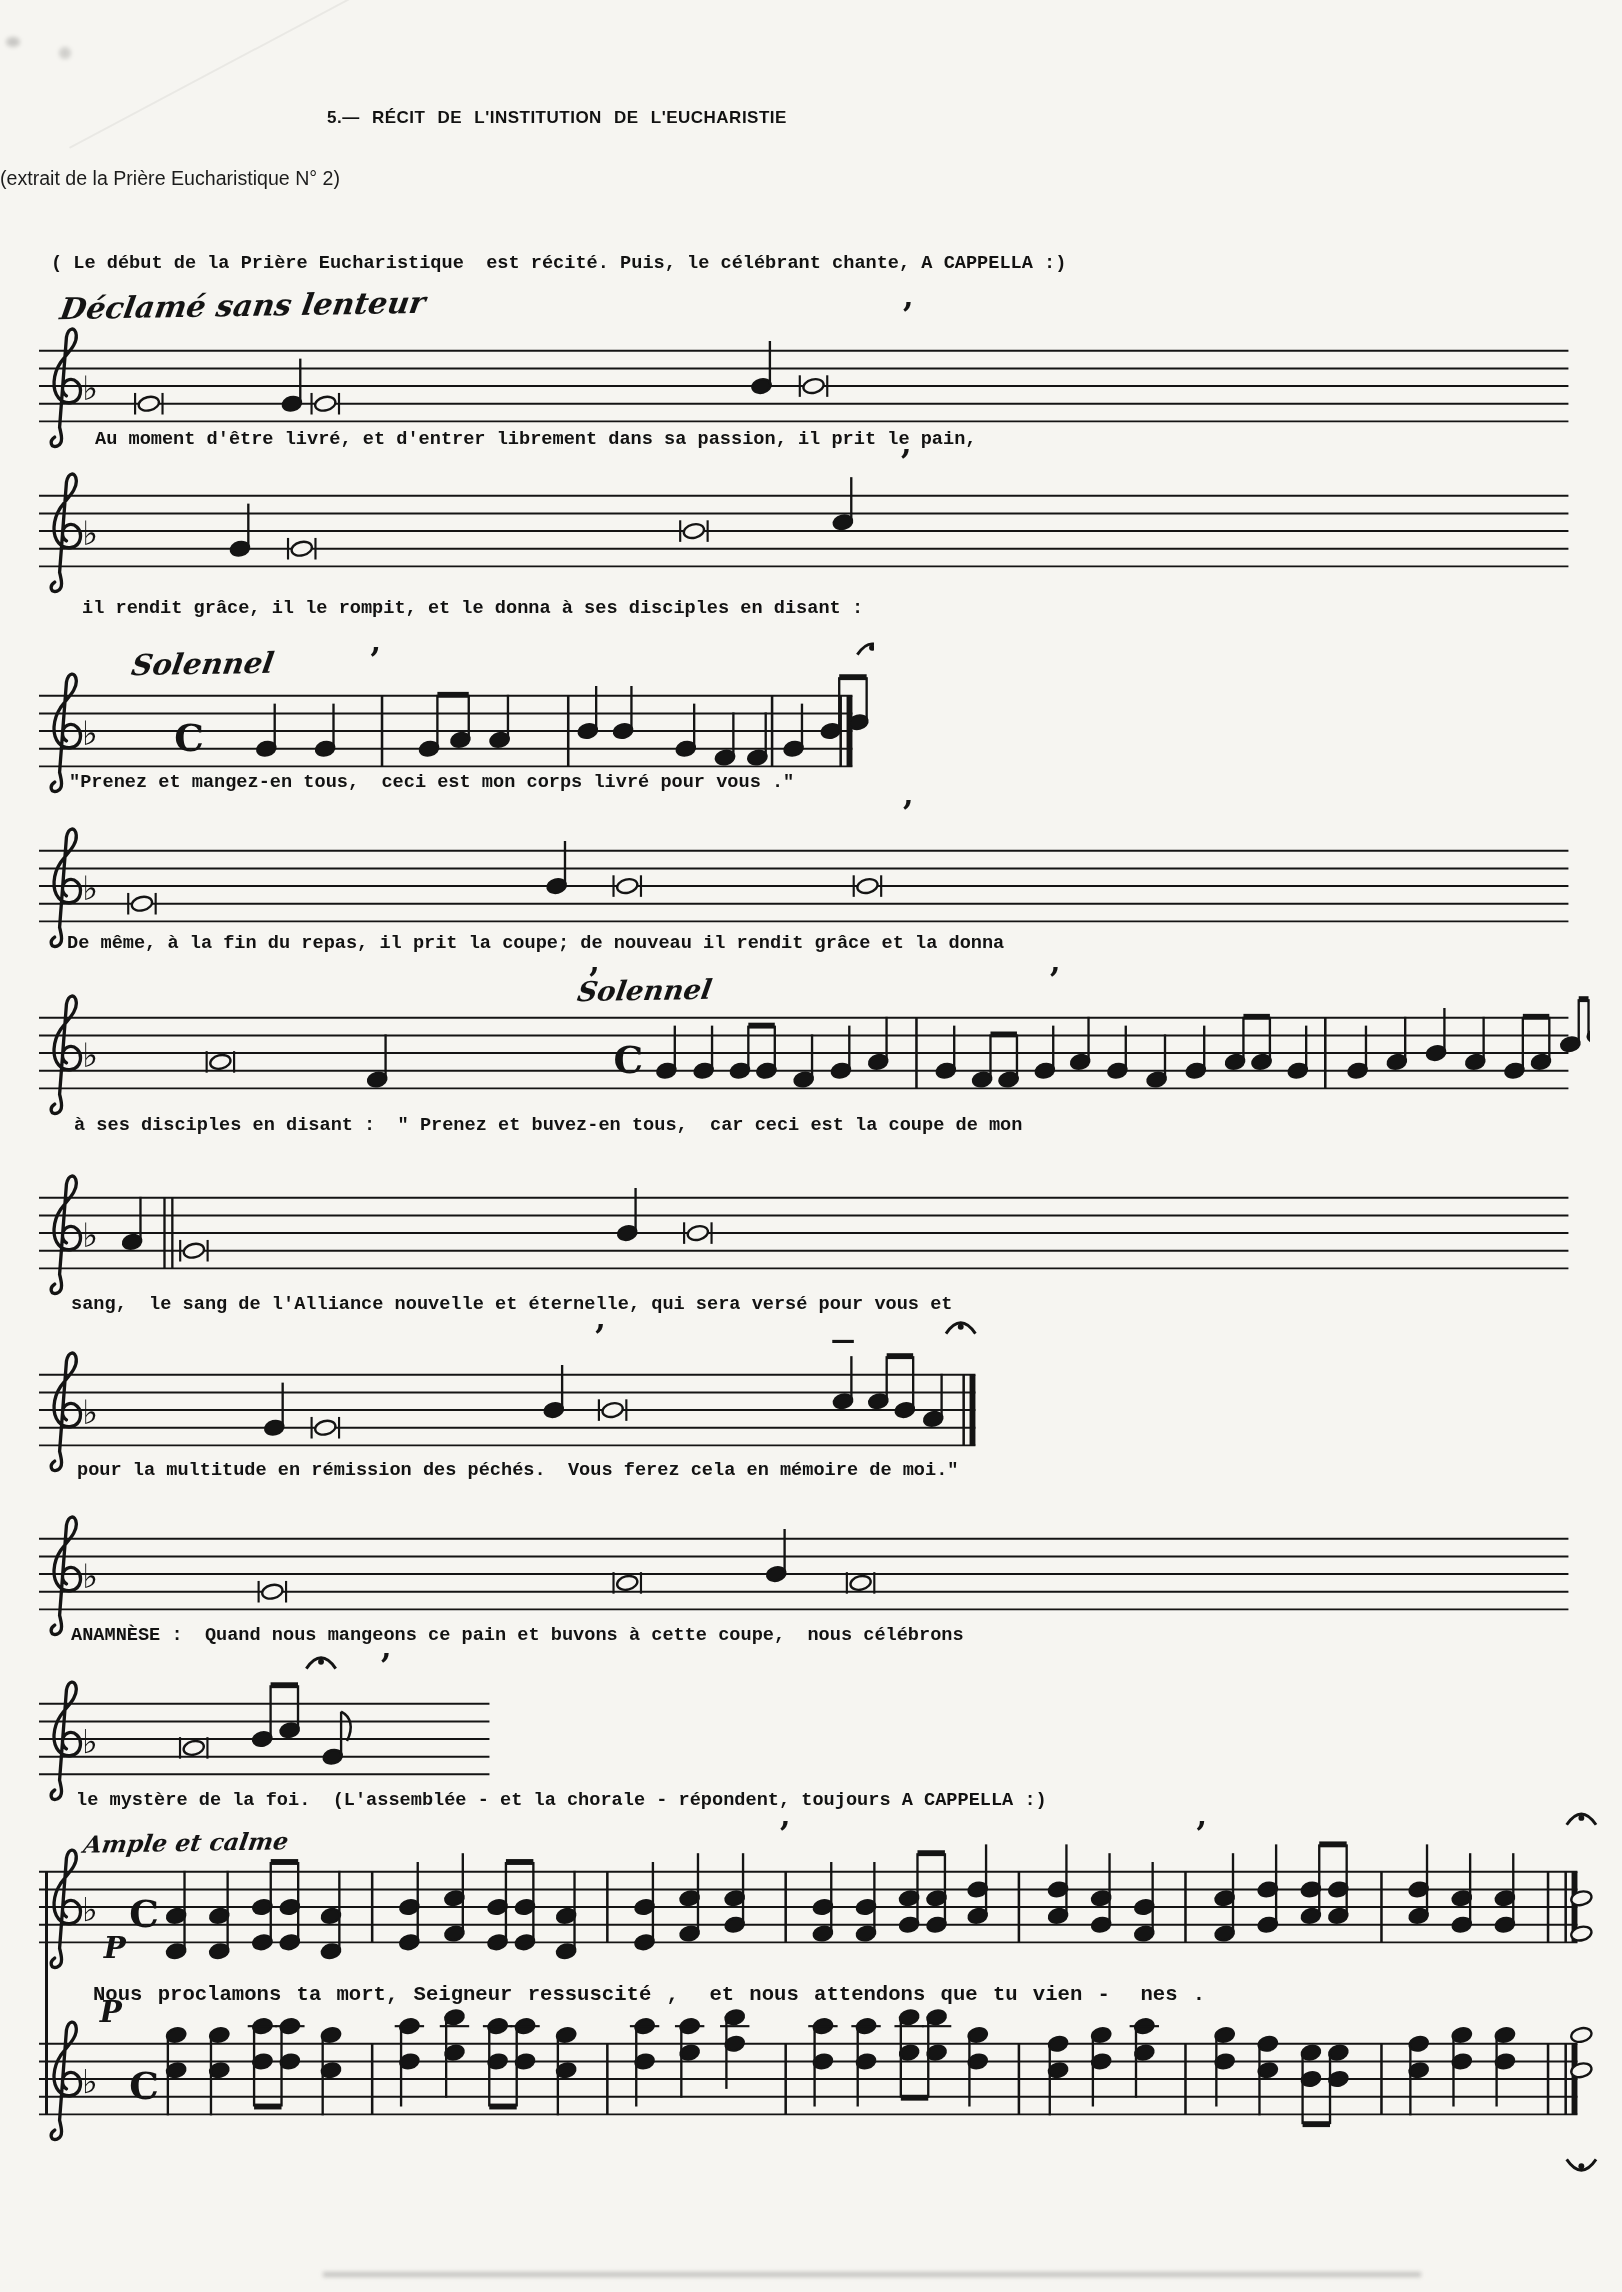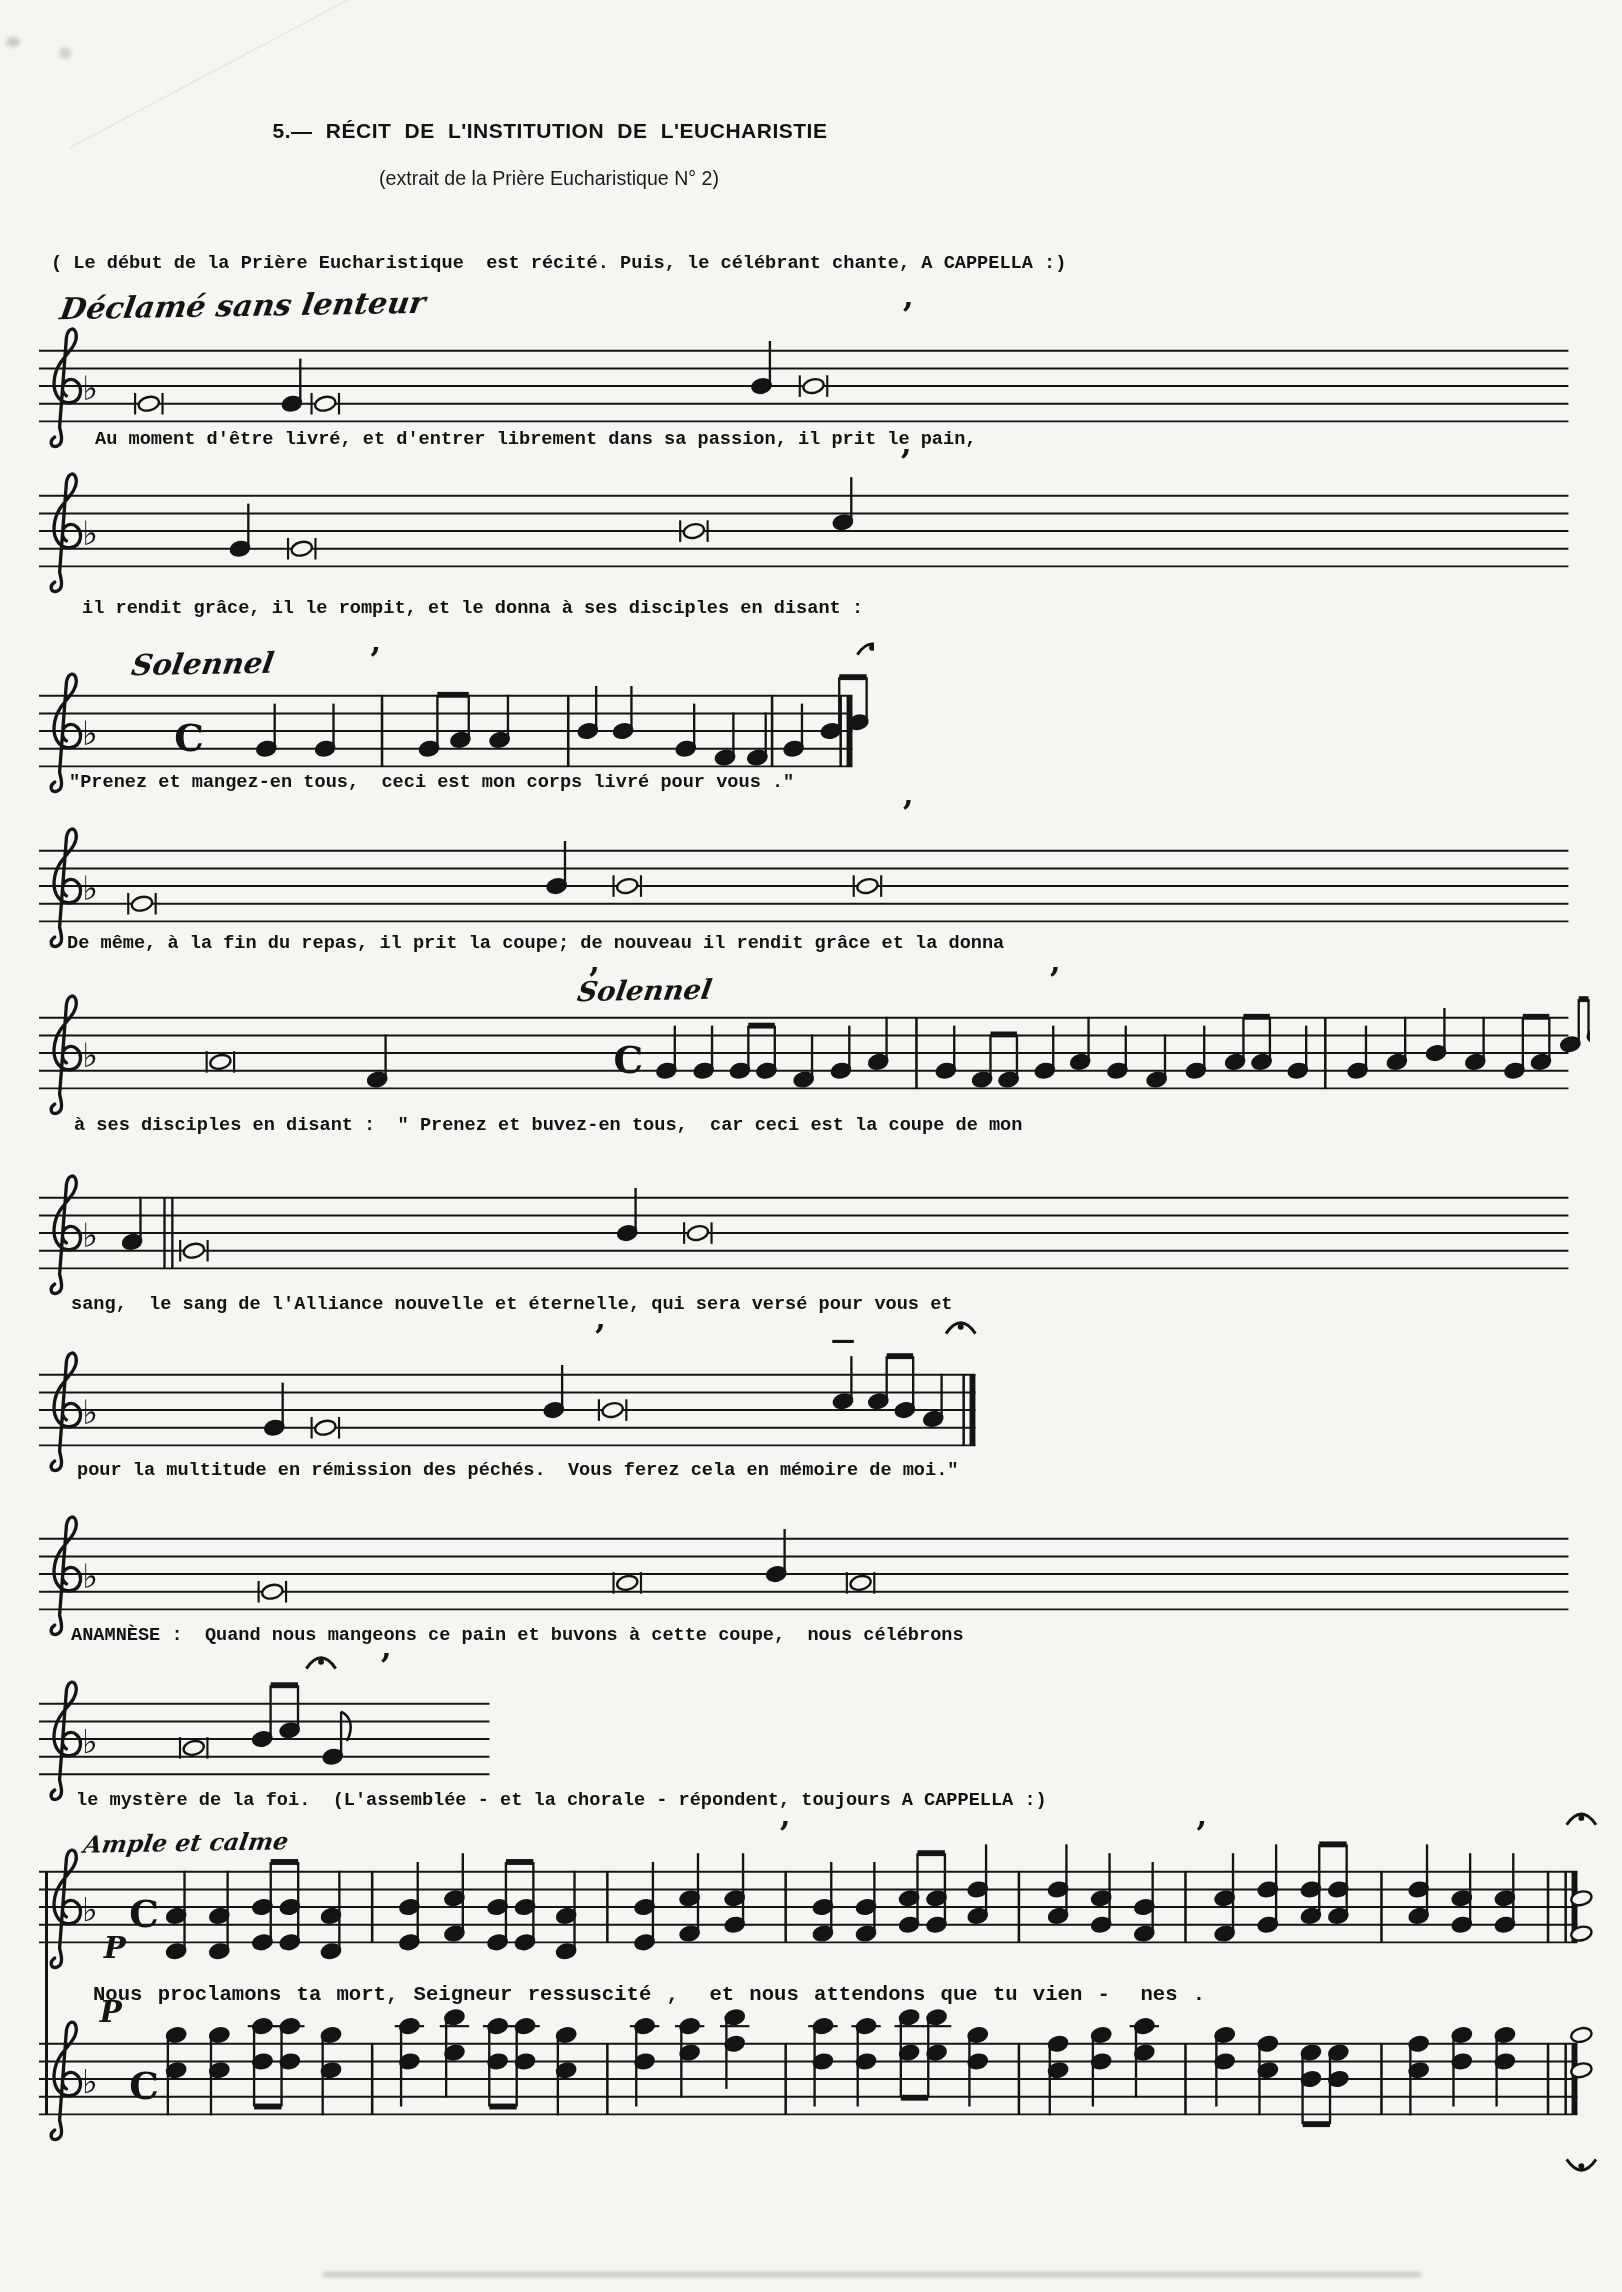--- a/index.html
+++ b/index.html
@@ -10,10 +10,9 @@
     font-family:"Liberation Sans", sans-serif; color:#161616;
   }
   .title{
-    position:absolute; left:1px; top:108px; width:1098px; text-align:center;
-    font-size:21px; font-weight:bold; letter-spacing:0.5px; word-spacing:6.9px;
+    position:absolute; left:8px; top:108px; width:1098px; text-align:center;
+    font-size:17px; font-weight:bold; letter-spacing:0.5px; word-spacing:6.9px;
     color:#121212;
-    margin-top:11px;
   }
   .subtitle{
     position:absolute; left:0; top:167px; width:1098px; text-align:center;

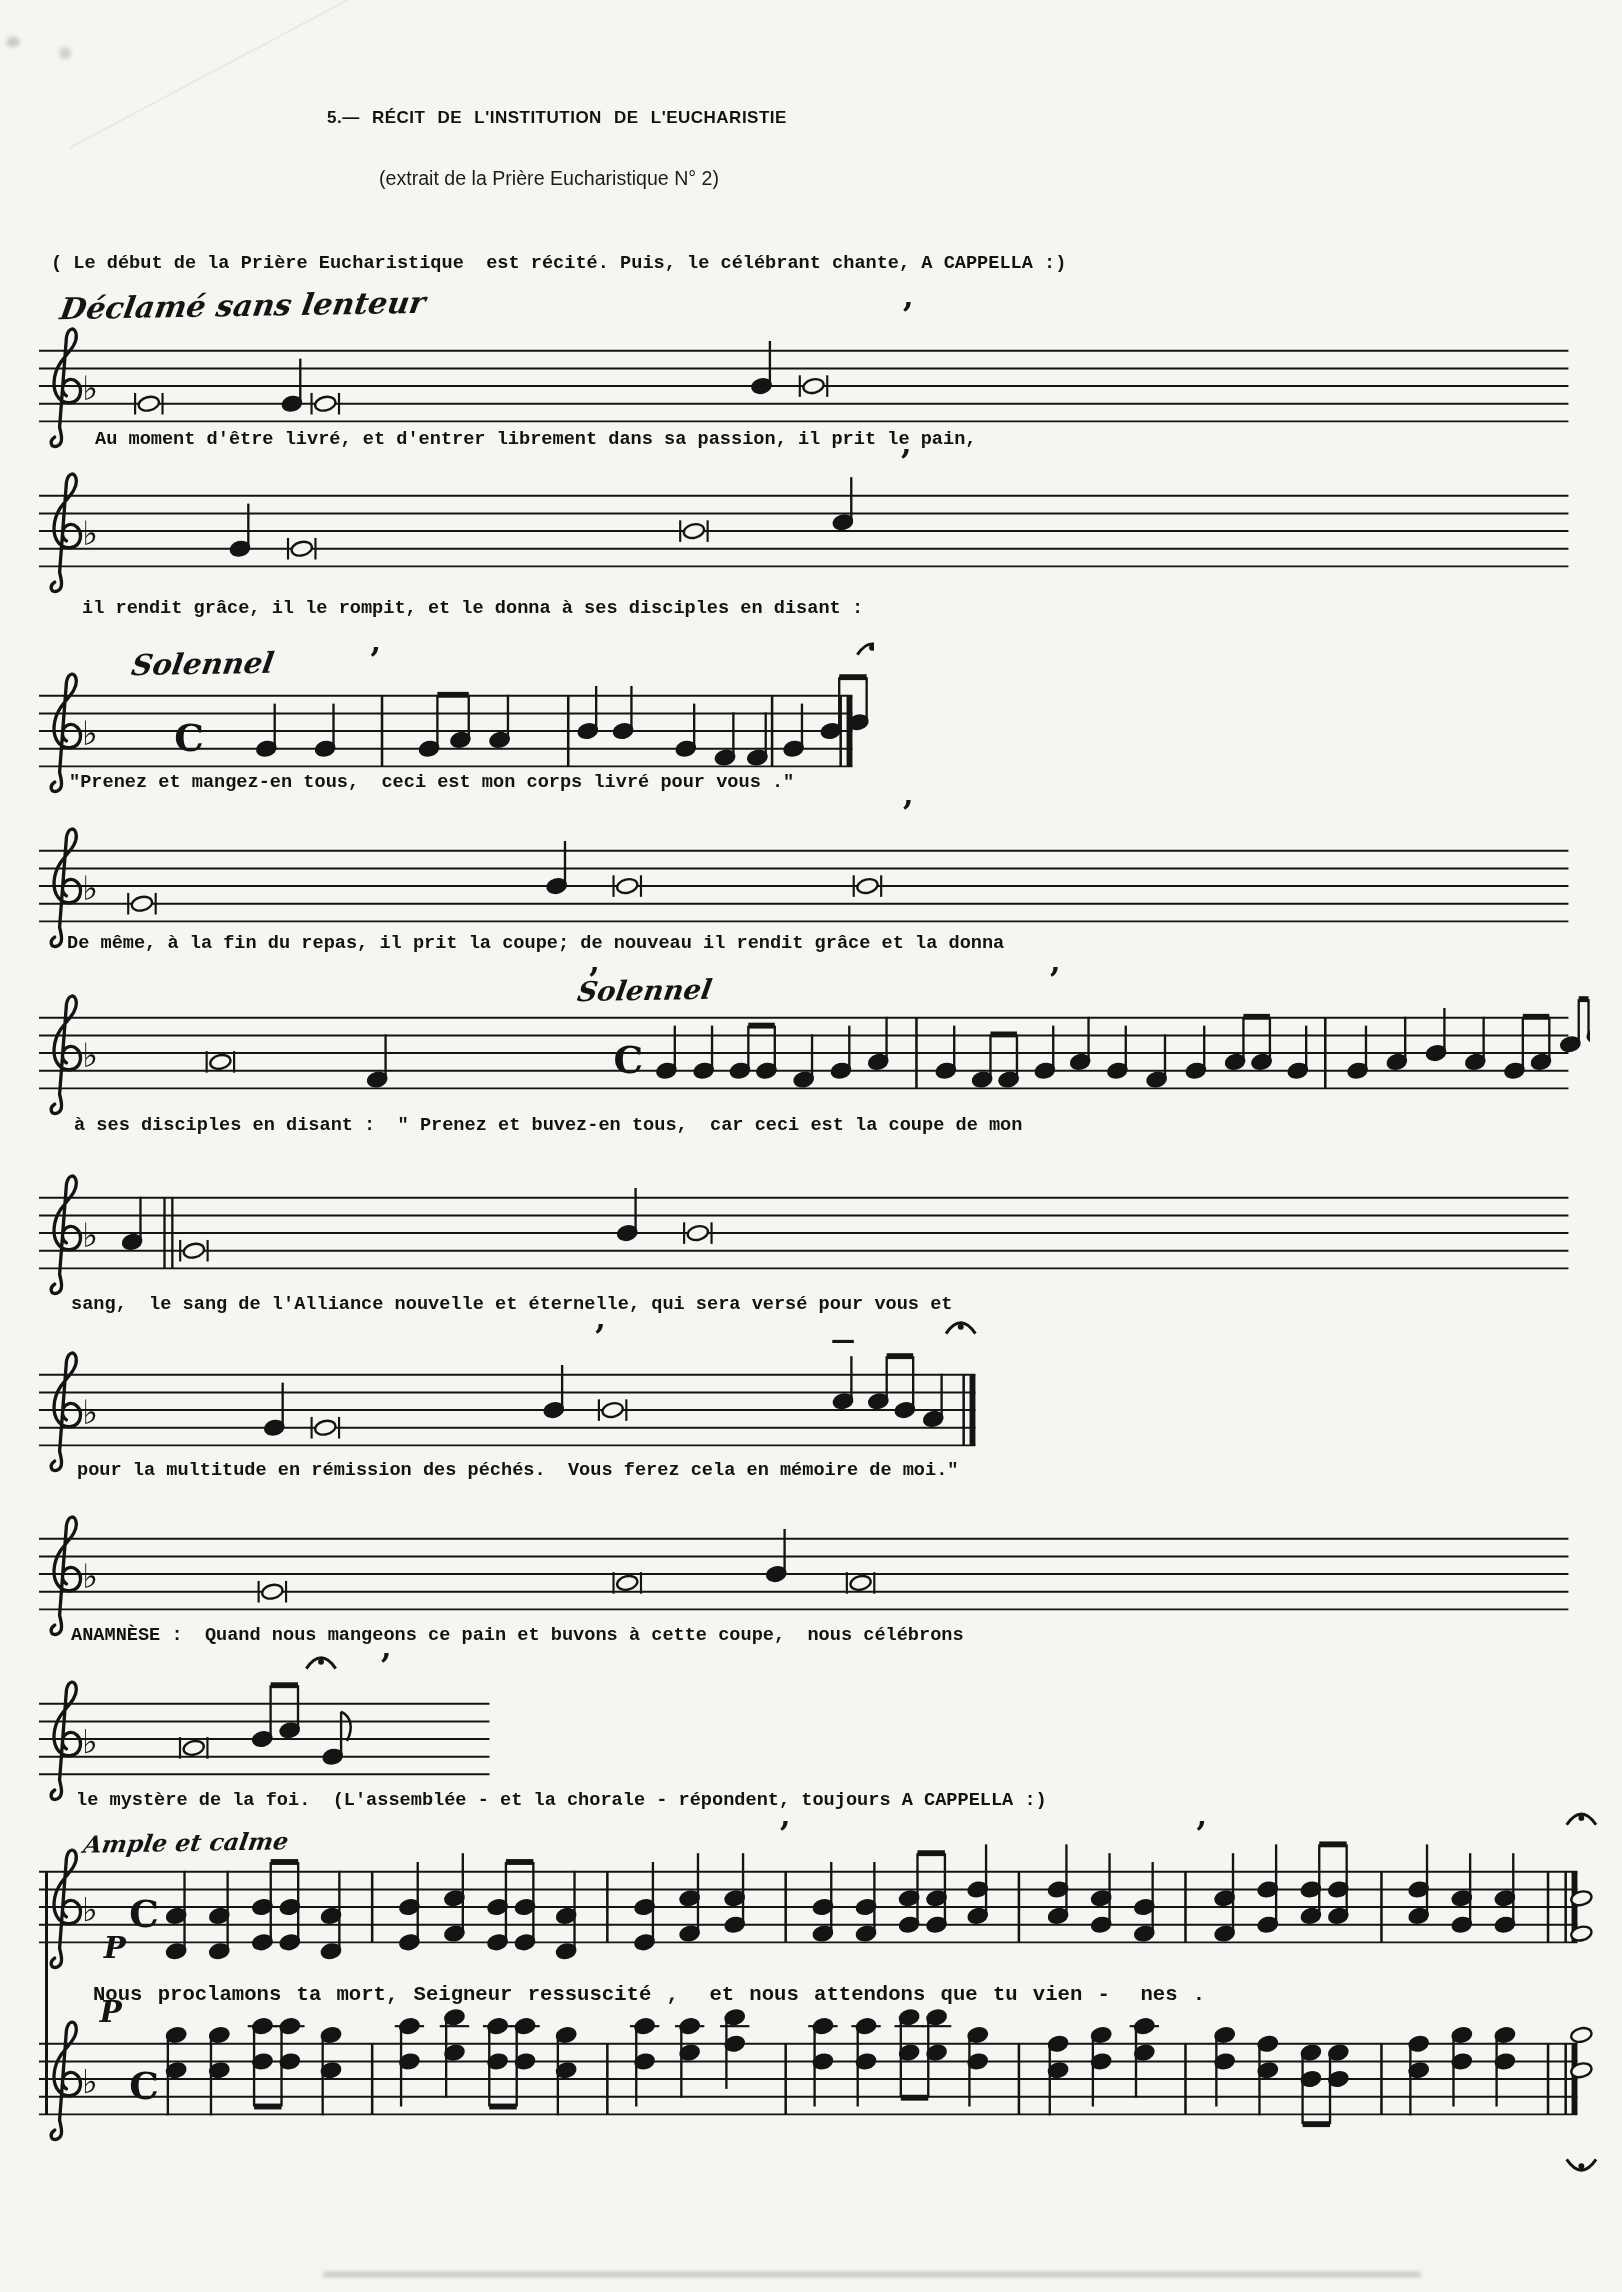--- a/index.html
+++ b/index.html
@@ -15,7 +15,7 @@
     color:#121212;
   }
   .subtitle{
-    position:absolute; left:0; top:167px; width:1098px; text-align:center;
+    position:absolute; left:0; top:167px; width:1098px; 
     font-size:19.6px; color:#1c1c1c;
   }
   .rubric,.lyric{

